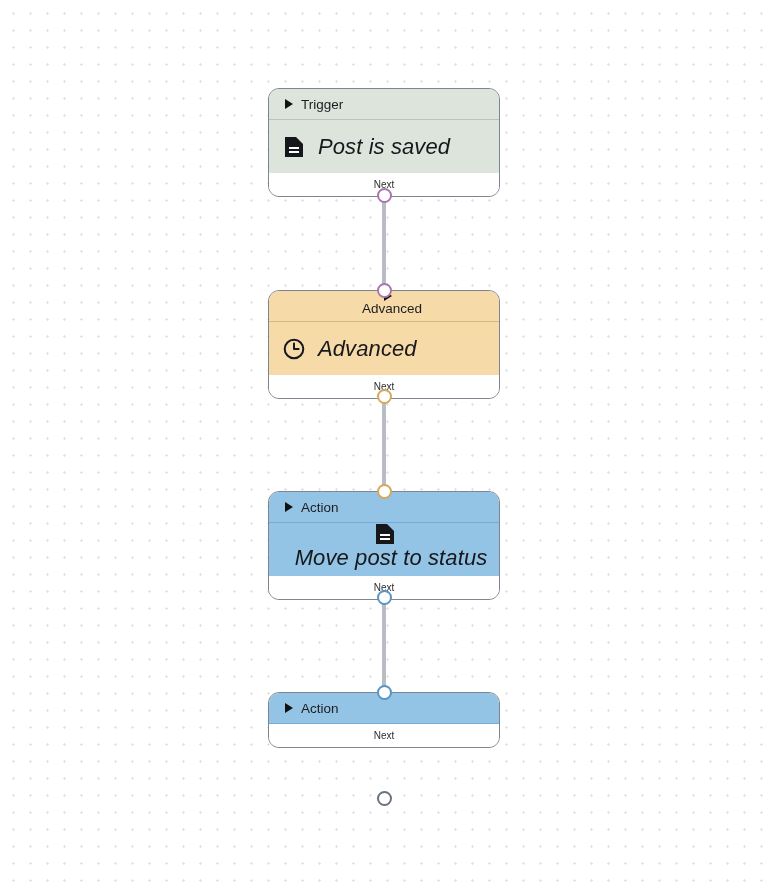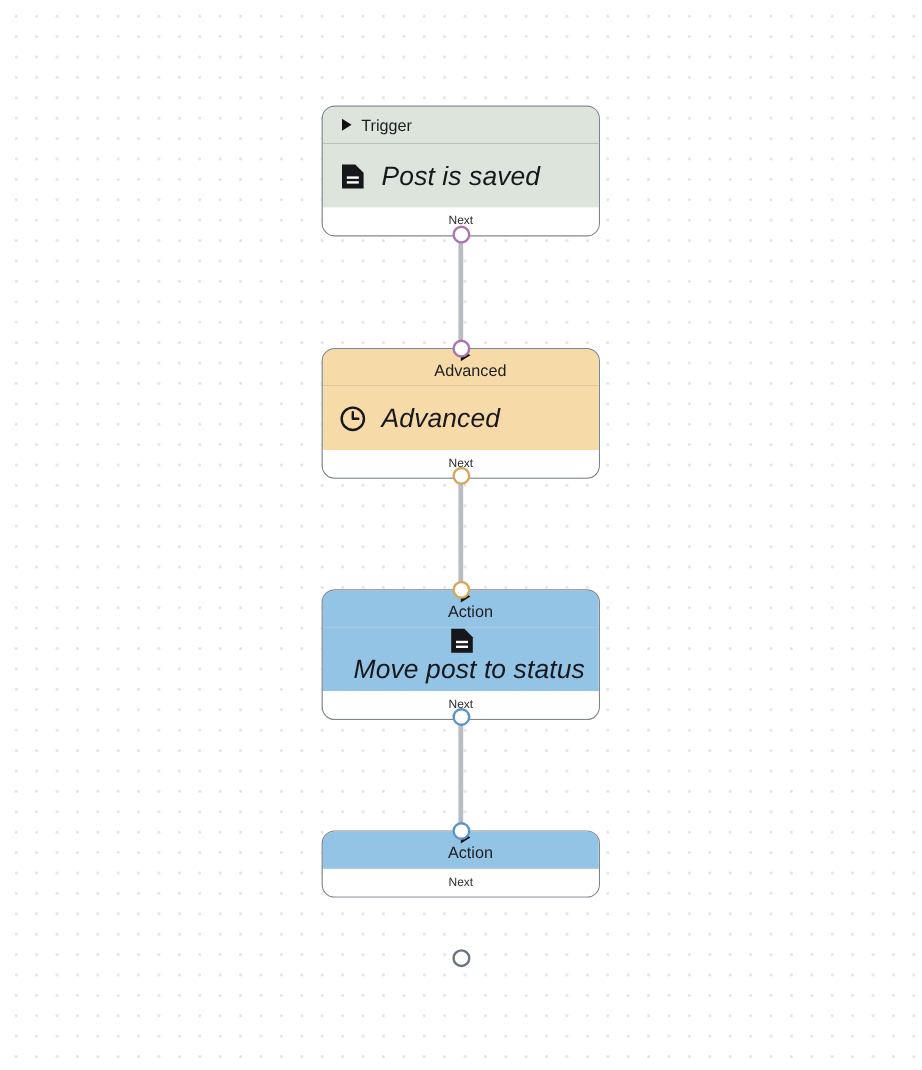--- a/index.html
+++ b/index.html
@@ -129,7 +129,7 @@
   .theme-tan .node-body    { background-color: #f6daa8; }
   .theme-tan .node-divider { background-color: #d9b87f; }
 
-  .theme-blue .node-header { background-color: #93c3e5; flex-direction: column; }
+  .theme-blue .node-header { background-color: #93c3e5; }
   .theme-blue .node-body   { background-color: #93c3e5; flex-direction: column; }
   .theme-blue .node-divider{ background-color: #77add4; }
 </style>

